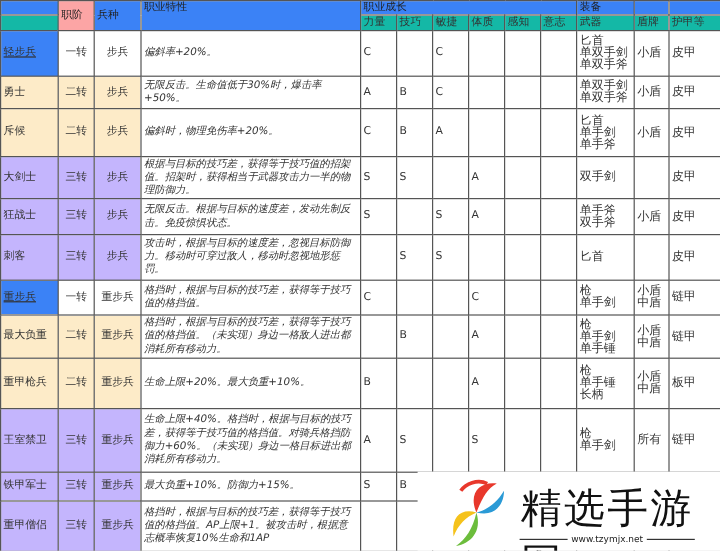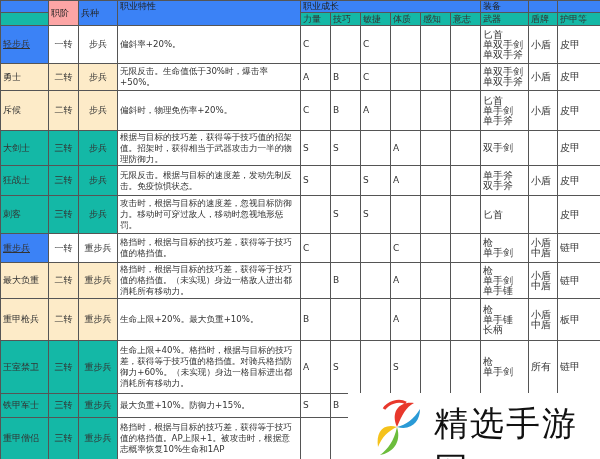--- a/index.html
+++ b/index.html
@@ -13,7 +13,7 @@
   .tan td.tier, .tan td.nm, .tan td.type { background: #fdebc8; }
   .green td.tier, .green td.nm, .green td.type { background: #14b8a6; }
   td.tier, td.type { text-align: center; }
-  td.feat { font-size: 8.6px; line-height: 11px; }
+  td.feat { font-size: 8.6px; line-height: 11px; font-style: italic; }
   td.eq { font-size: 10px; line-height: 10px; }
   .logo-wrap { position: absolute; left: 348px; top: 393px; width: 252px; height: 66px; background: #ffffff; }
   .logo-text { position: absolute; left: 86px; top: 8px; font-size: 34px; color: #111; letter-spacing: 2px; font-family: "DejaVu Sans", sans-serif; }

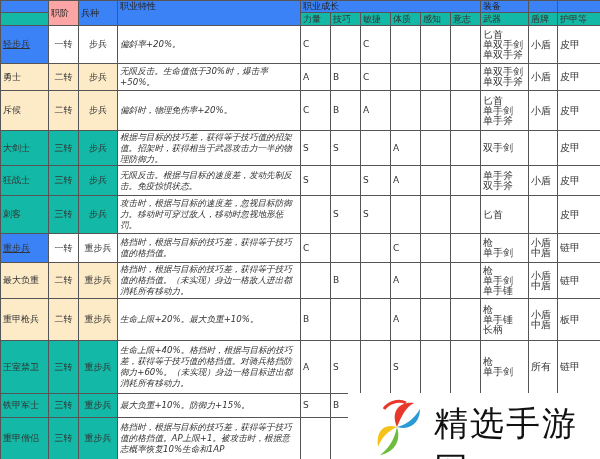--- a/index.html
+++ b/index.html
@@ -11,7 +11,7 @@
   tr.h2 td { background: #14b8a6; height: 12px; }
   .white td.nm { background: #3b82f6; text-decoration: underline; }
   .tan td.tier, .tan td.nm, .tan td.type { background: #fdebc8; }
-  .green td.tier, .green td.nm, .green td.type { background: #14b8a6; }
+  .green td.tier, .green td.nm, .green td.type { background: #c4b5fd; }
   td.tier, td.type { text-align: center; }
   td.feat { font-size: 8.6px; line-height: 11px; font-style: italic; }
   td.eq { font-size: 10px; line-height: 10px; }

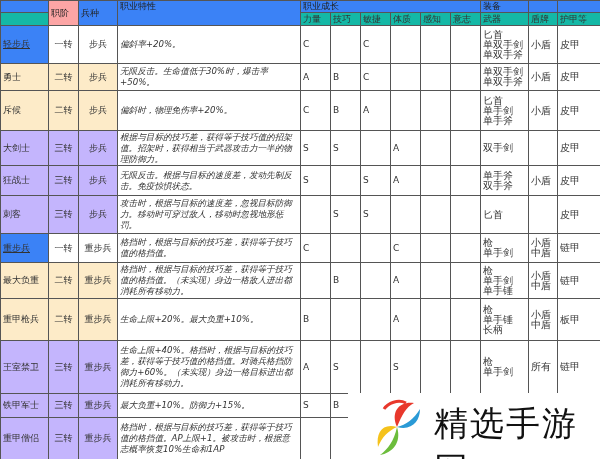--- a/index.html
+++ b/index.html
@@ -305,6 +305,7 @@
     <path d="M44 6 C 36 2, 26 6, 22 12" stroke="#e8382c" stroke-width="3" fill="none"></path>
   </svg>
   <div class="logo-text">精选手游网</div>
+  <div class="logo-url">www.tzymjx.net</div>
 </div>
 
 </body></html>

